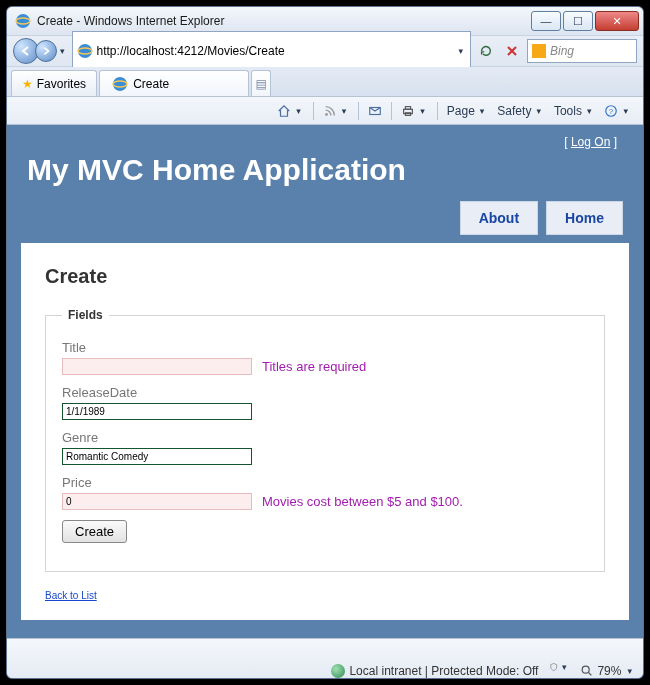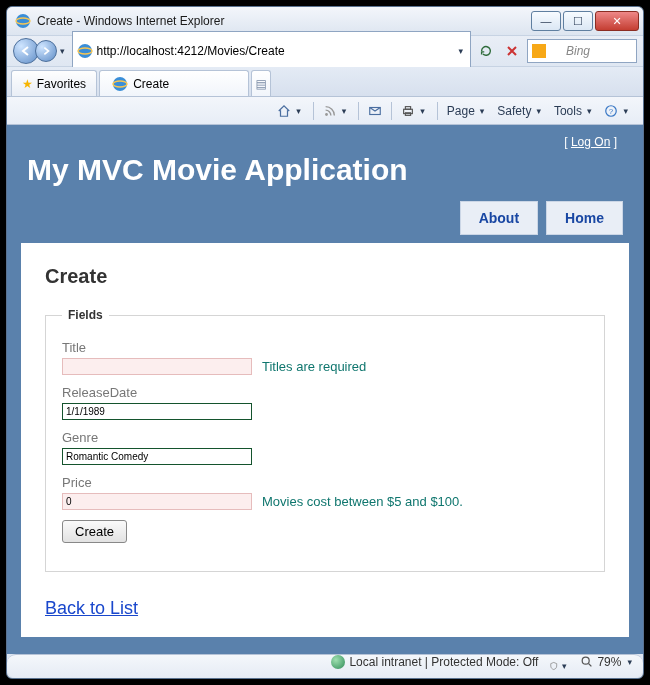--- a/index.html
+++ b/index.html
@@ -76,7 +76,7 @@
   }
   .bing {
     width:110px; height:24px; background:#fff; border:1px solid #8fa5c2;
-    display:flex; align-items:center; padding:0 4px; gap:20px; color:#888; font-style:italic;
+    display:flex; align-items:center; padding:0 4px; gap:4px; color:#888; font-style:italic;
   }
   .bing-box{width:14px;height:14px;background:#f7a817;display:inline-block;}
   

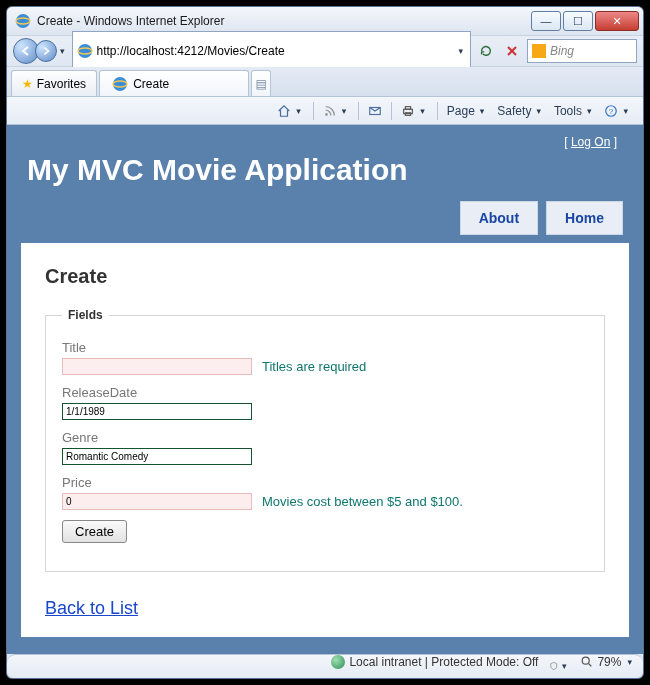--- a/index.html
+++ b/index.html
@@ -303,7 +303,7 @@
         <a href="#">Log On</a>
         <span>]</span>
       </div>
-      <div class="apptitle">My MVC Movie Application</div>
+      <div class="apptitle">My MVC Home Application</div>
       <div class="navtabs">
         <div class="navtab">About</div>
         <div class="navtab">Home</div>

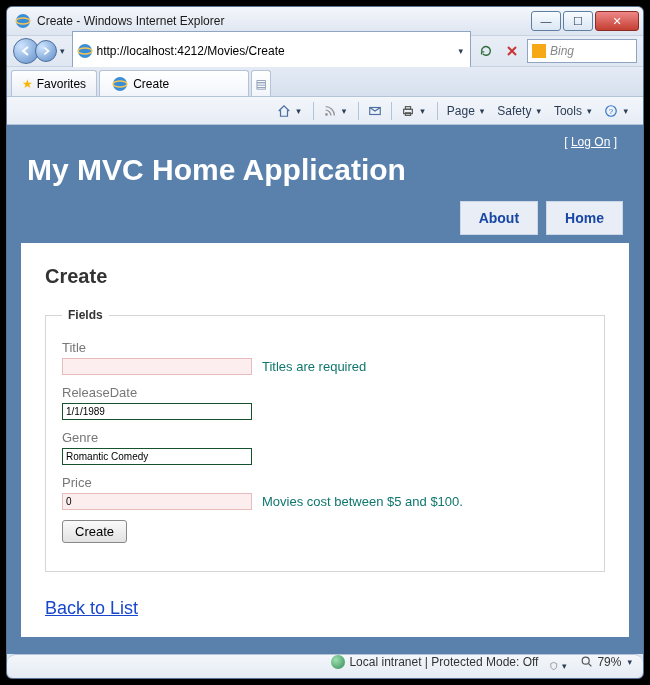--- a/index.html
+++ b/index.html
@@ -151,7 +151,7 @@
     border:1px solid #14532d; background:#fff;
   }
   .fld input.err{background:#fceeee; border-color:#e6bcbc;}
-  .errmsg{color:#0f766e; font-size:13px; margin-left:10px;}
+  .errmsg{color:#a21caf; font-size:13px; margin-left:10px;}
   .row{display:flex; align-items:center;}
   .submit{
     padding:3px 12px; border:1px solid #888; border-radius:3px;

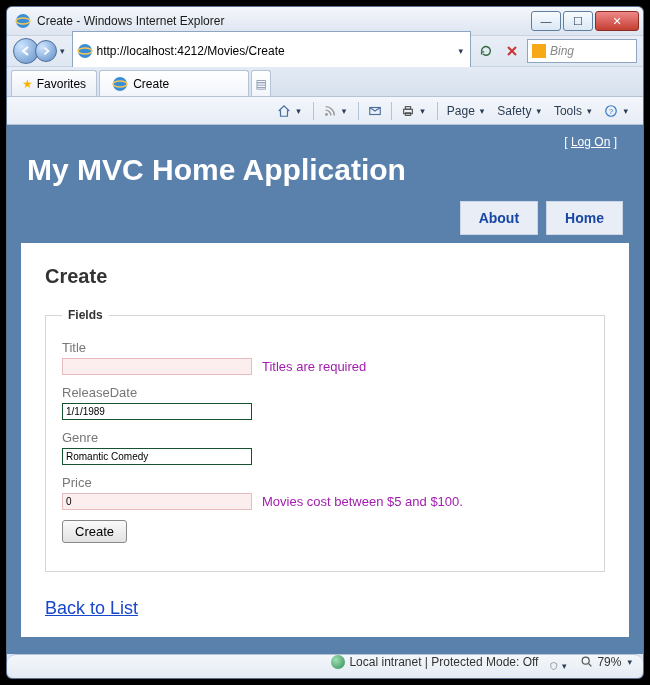--- a/index.html
+++ b/index.html
@@ -157,7 +157,7 @@
     padding:3px 12px; border:1px solid #888; border-radius:3px;
     background:linear-gradient(#fafafa,#e2e2e2); font-size:13px;
   }
-  .backlink{color:#1947cc; text-decoration:underline; display:inline-block; margin-top:26px; font-size:18px;}
+  .backlink{color:#1947cc; text-decoration:underline; display:inline-block; margin-top:18px; font-size:10px;}
   
   .status {
     height:24px; border-top:1px solid #b5c3d7;

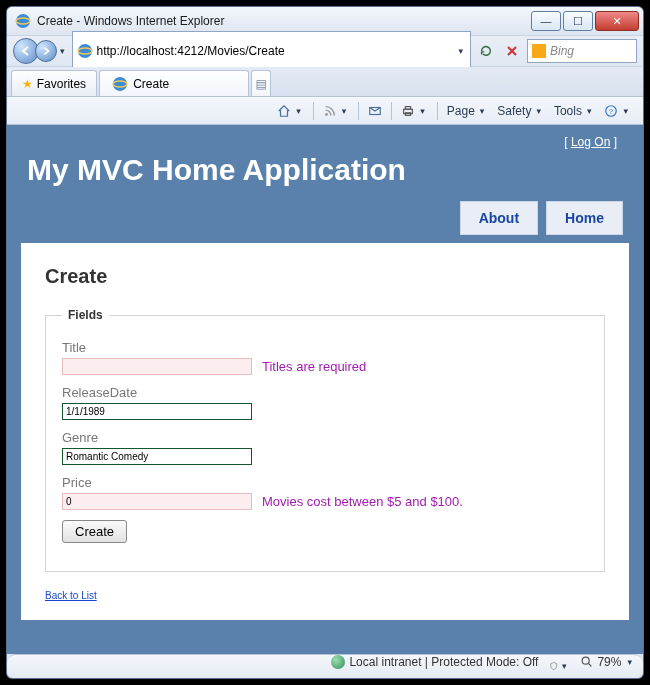--- a/index.html
+++ b/index.html
@@ -160,11 +160,11 @@
   .backlink{color:#1947cc; text-decoration:underline; display:inline-block; margin-top:18px; font-size:10px;}
   
   .status {
-    height:24px; border-top:1px solid #b5c3d7;
+    height:40px; border-top:1px solid #b5c3d7;
     background:linear-gradient(#f4f7fb,#e5ebf4);
-    display:flex; align-items:flex-start; justify-content:flex-end;
+    display:flex; align-items:flex-end; justify-content:flex-end;
     padding:0 8px; gap:10px; font-size:12px; color:#333;
-    border-bottom-left-radius:6px; border-bottom-right-radius:6px;border-radius:9px;
+    border-bottom-left-radius:6px; border-bottom-right-radius:6px;
   }
   .status .zone{display:flex;align-items:center;gap:4px;}
   .globe{width:14px;height:14px;border-radius:50%;background:radial-gradient(circle at 35% 35%,#9fe0b0,#2e8b57);display:inline-block;}

